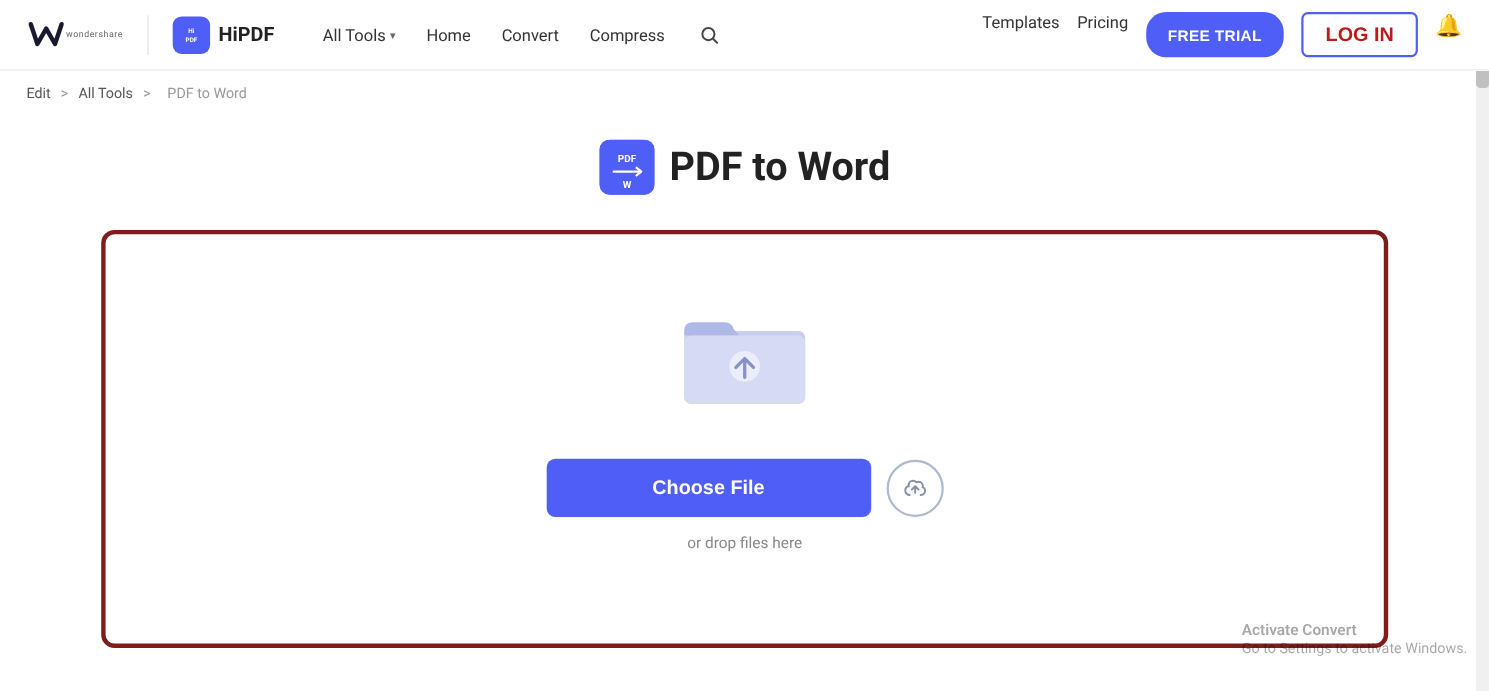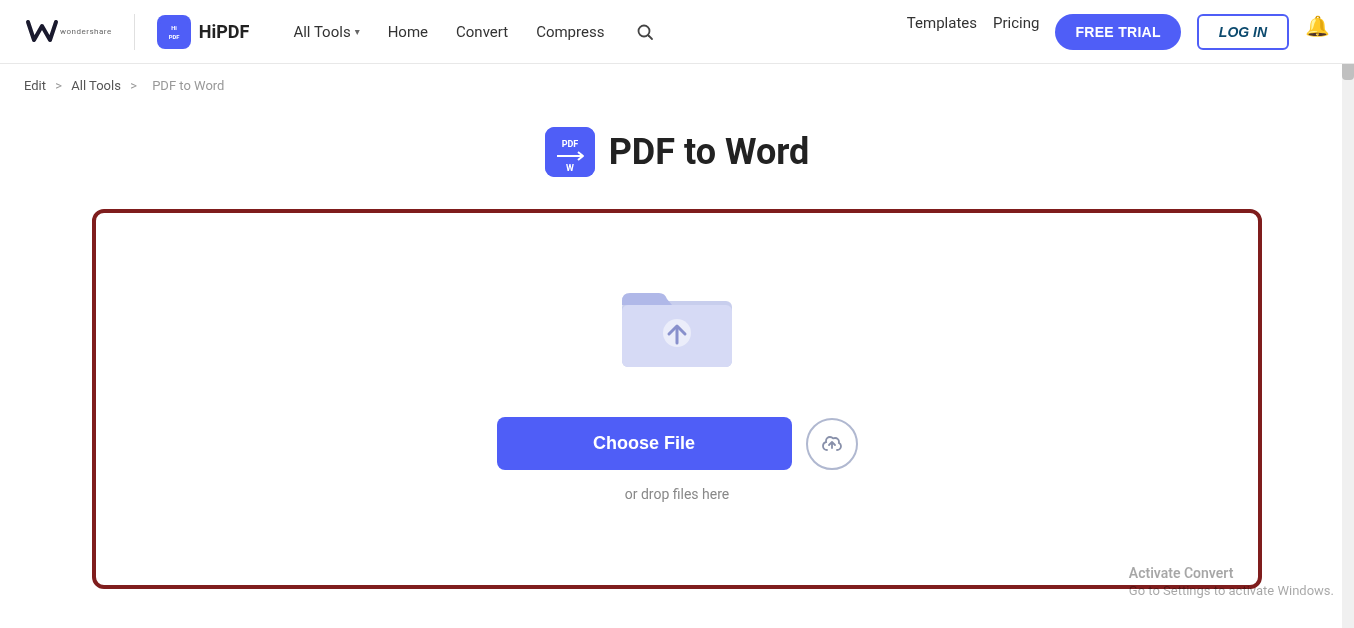--- a/index.html
+++ b/index.html
@@ -118,14 +118,13 @@
 
     .btn-login {
       background: white;
-      color: #0c4a6e;
+      color: #b91c1c;
       border: 2px solid #4F5EF7;
       padding: 8px 20px;
       border-radius: 6px;
-      font-size: 14px;
+      font-size: 18px;
       font-weight: 600;
       cursor: pointer;
-      font-style: italic;
     }
 
     .bell-icon {

